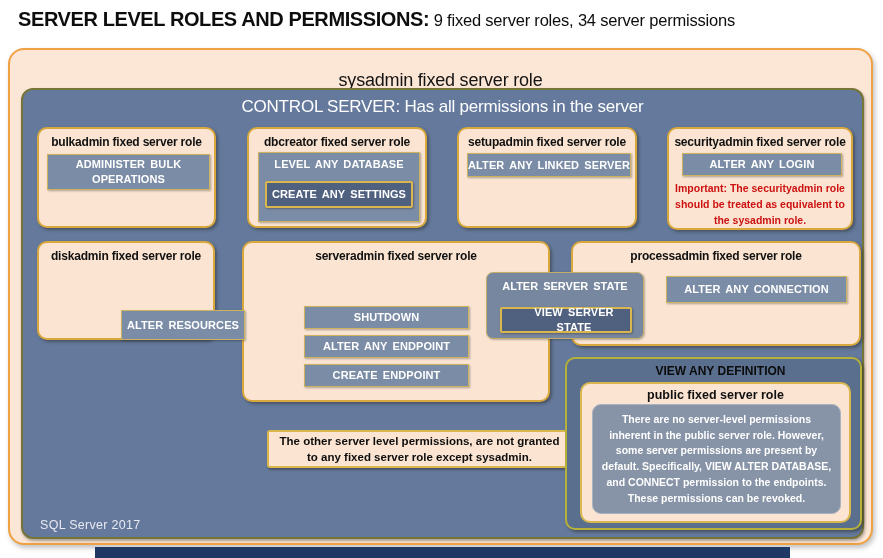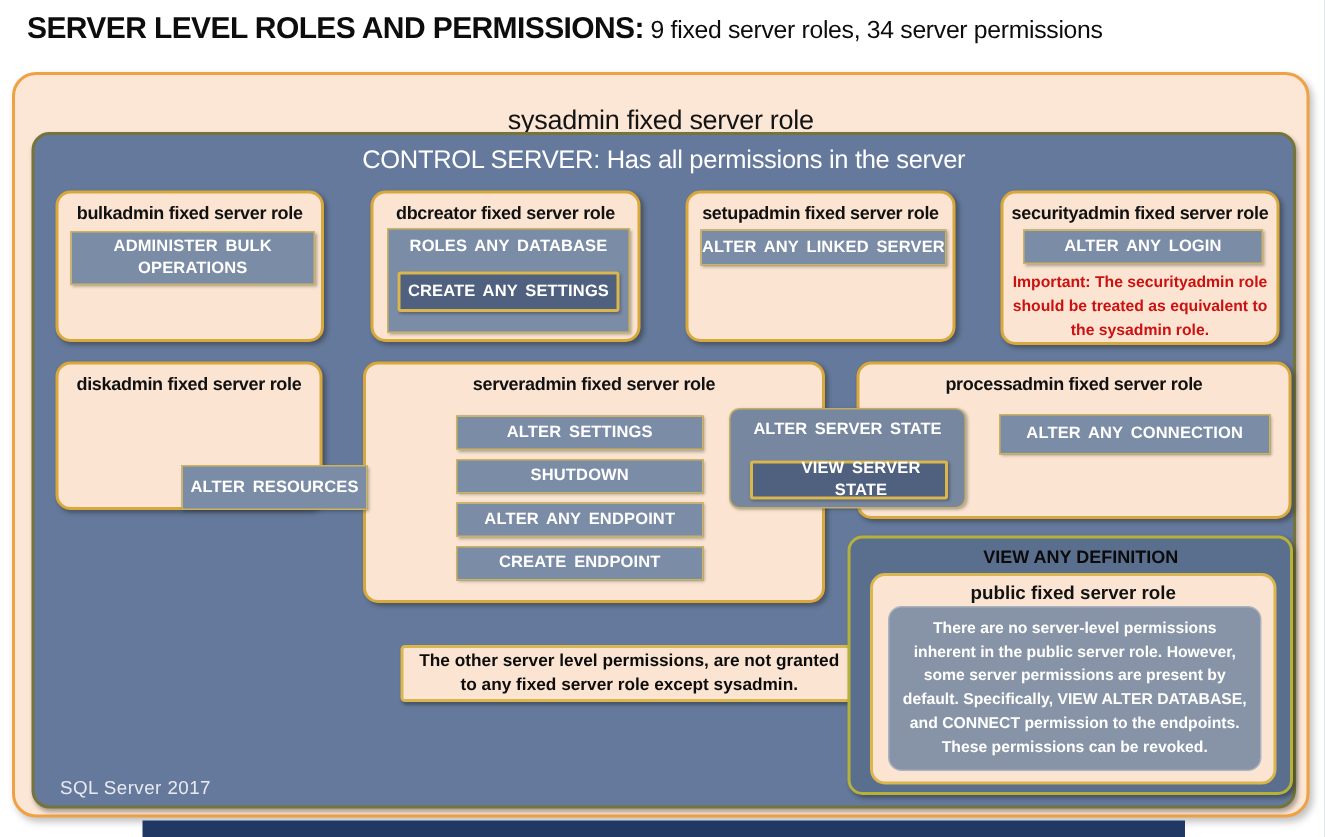--- a/index.html
+++ b/index.html
@@ -114,7 +114,7 @@
       <div class="role" style="left:224px; top:37px; width:180px; height:101px;">
         <div class="role-title">dbcreator fixed server role</div>
         <div class="btn" style="left:9px; top:23px; width:162px; height:70px; align-items:flex-start; padding-top:4px;">
-          <span>ROLES ANY DATABASE</span>
+          <span>LEVEL ANY DATABASE</span>
           <div class="btn btn-dark" style="left:6px; top:28px; width:148px; height:27px;">CREATE ANY SETTINGS</div>
         </div>
       </div>

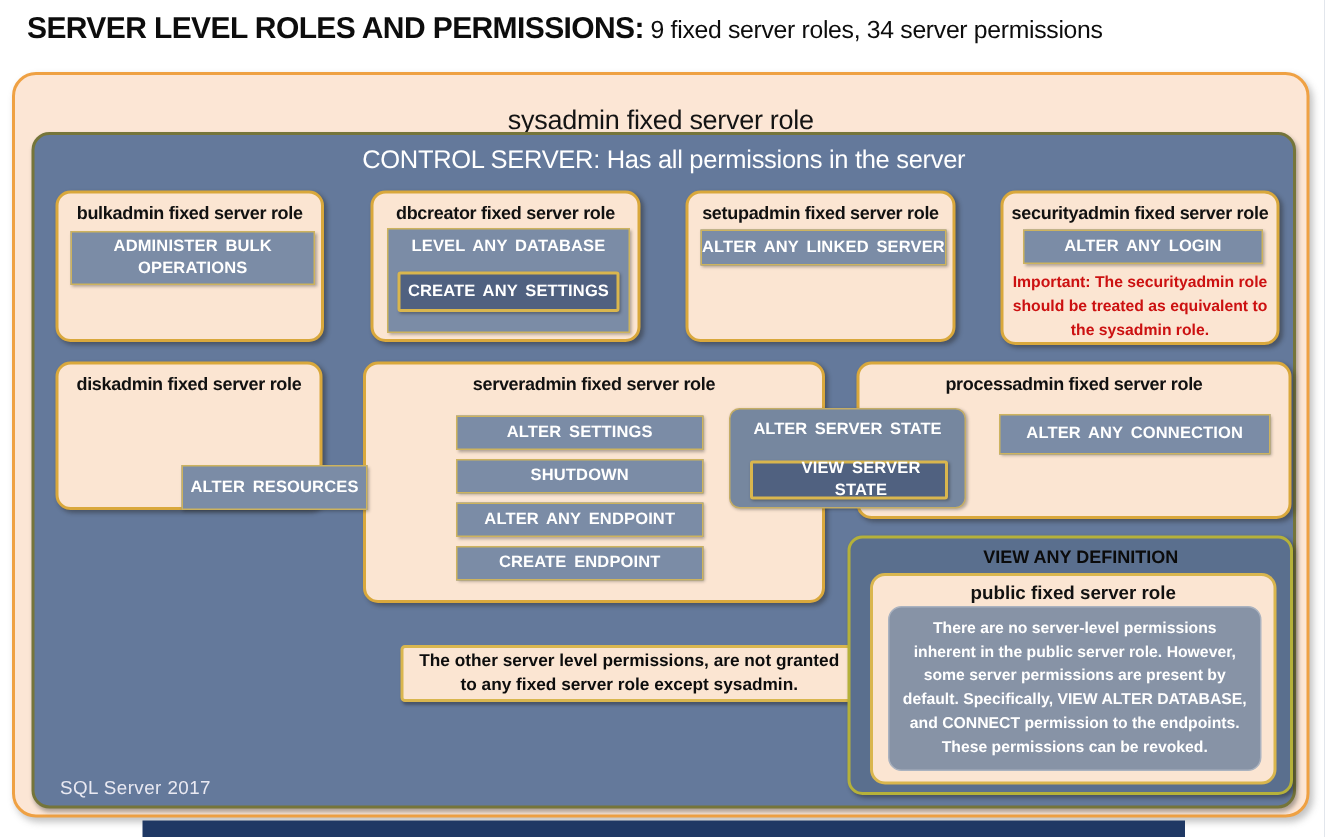--- a/index.html
+++ b/index.html
@@ -137,7 +137,6 @@
 
       <div class="role" style="left:219px; top:151px; width:308px; height:161px;">
         <div class="role-title">serveradmin fixed server role</div>
-        <div class="btn" style="left:60px; top:34px;  width:165px; height:23px;">ALTER SETTINGS</div>
         <div class="btn" style="left:60px; top:63px;  width:165px; height:23px;">SHUTDOWN</div>
         <div class="btn" style="left:60px; top:92px;  width:165px; height:23px;">ALTER ANY ENDPOINT</div>
         <div class="btn" style="left:60px; top:121px; width:165px; height:23px;">CREATE ENDPOINT</div>

